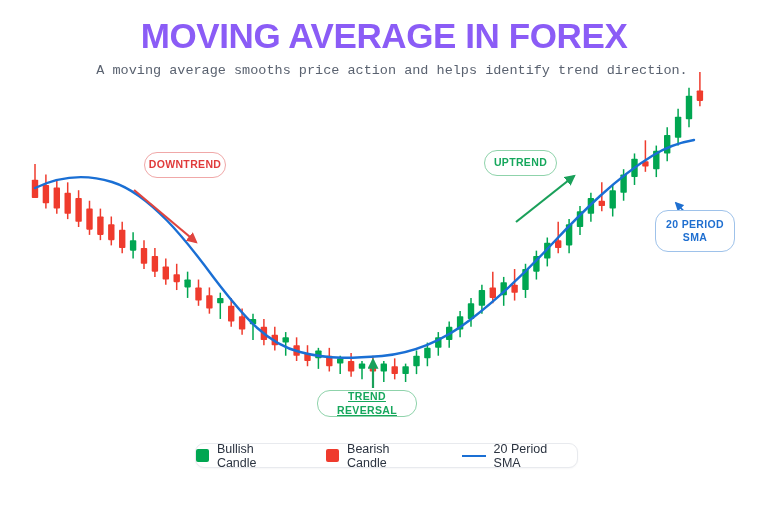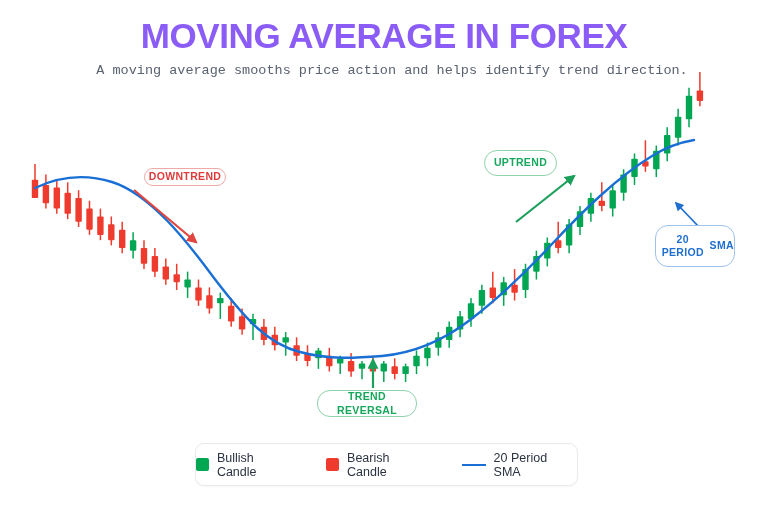--- a/index.html
+++ b/index.html
@@ -76,9 +76,9 @@
   }
   .pill-downtrend {
     left: 144px;
-    top: 168px;
+    top: 152px;
     width: 82px;
-    height: 18px;
+    height: 26px;
     border: 1.3px solid #f0a8a8;
     color: #e03b3b;
   }

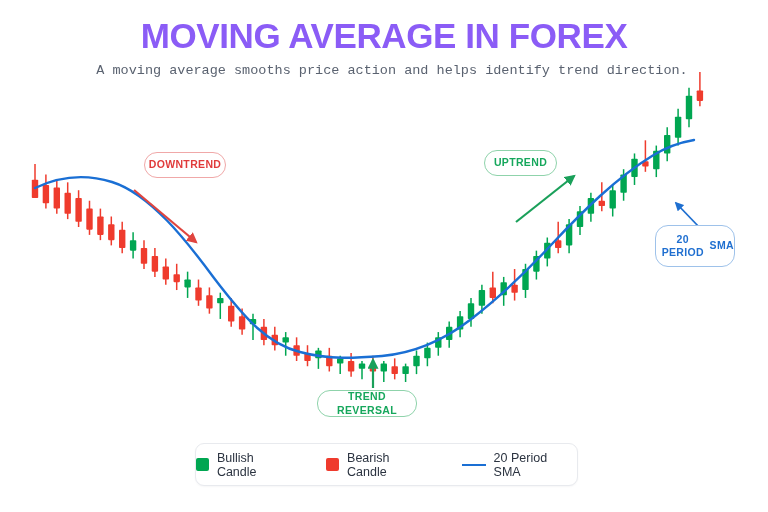--- a/index.html
+++ b/index.html
@@ -100,11 +100,12 @@
   }
   .pill-sma {
     left: 655px;
-    top: 225px;
+    top: 210px;
     width: 80px;
     height: 42px;
     border: 1.3px solid #9ec2ea;
     color: #1f6fd0;
+    flex-direction: column;
   }
   .pill-sma span { display: block; }
   

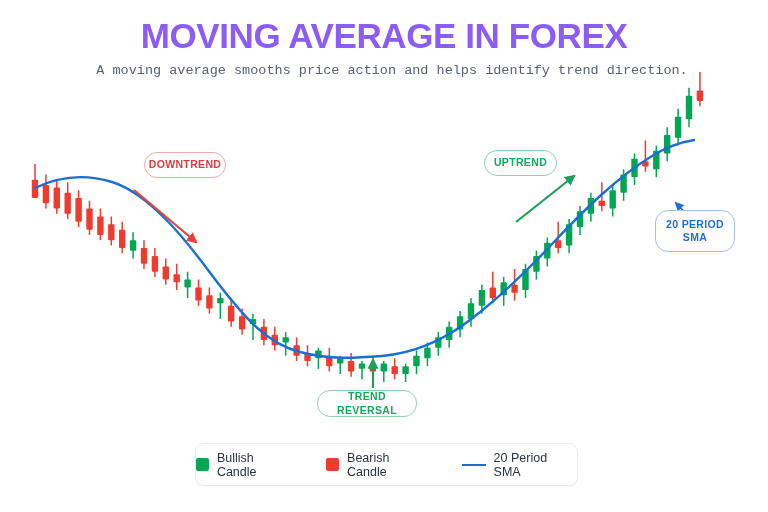--- a/index.html
+++ b/index.html
@@ -97,6 +97,7 @@
     height: 27px;
     border: 1.3px solid #8fd3ab;
     color: #16a75c;
+    text-decoration: underline;
   }
   .pill-sma {
     left: 655px;

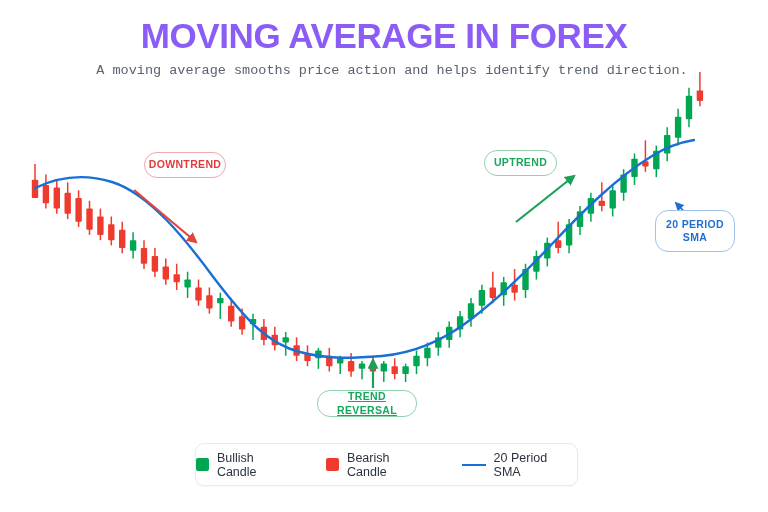--- a/index.html
+++ b/index.html
@@ -115,7 +115,7 @@
     left: 195px;
     top: 443px;
     width: 383px;
-    height: 43px;
+    height: 25px;
     box-sizing: border-box;
     background: #ffffff;
     border: 1px solid #e8eaee;

